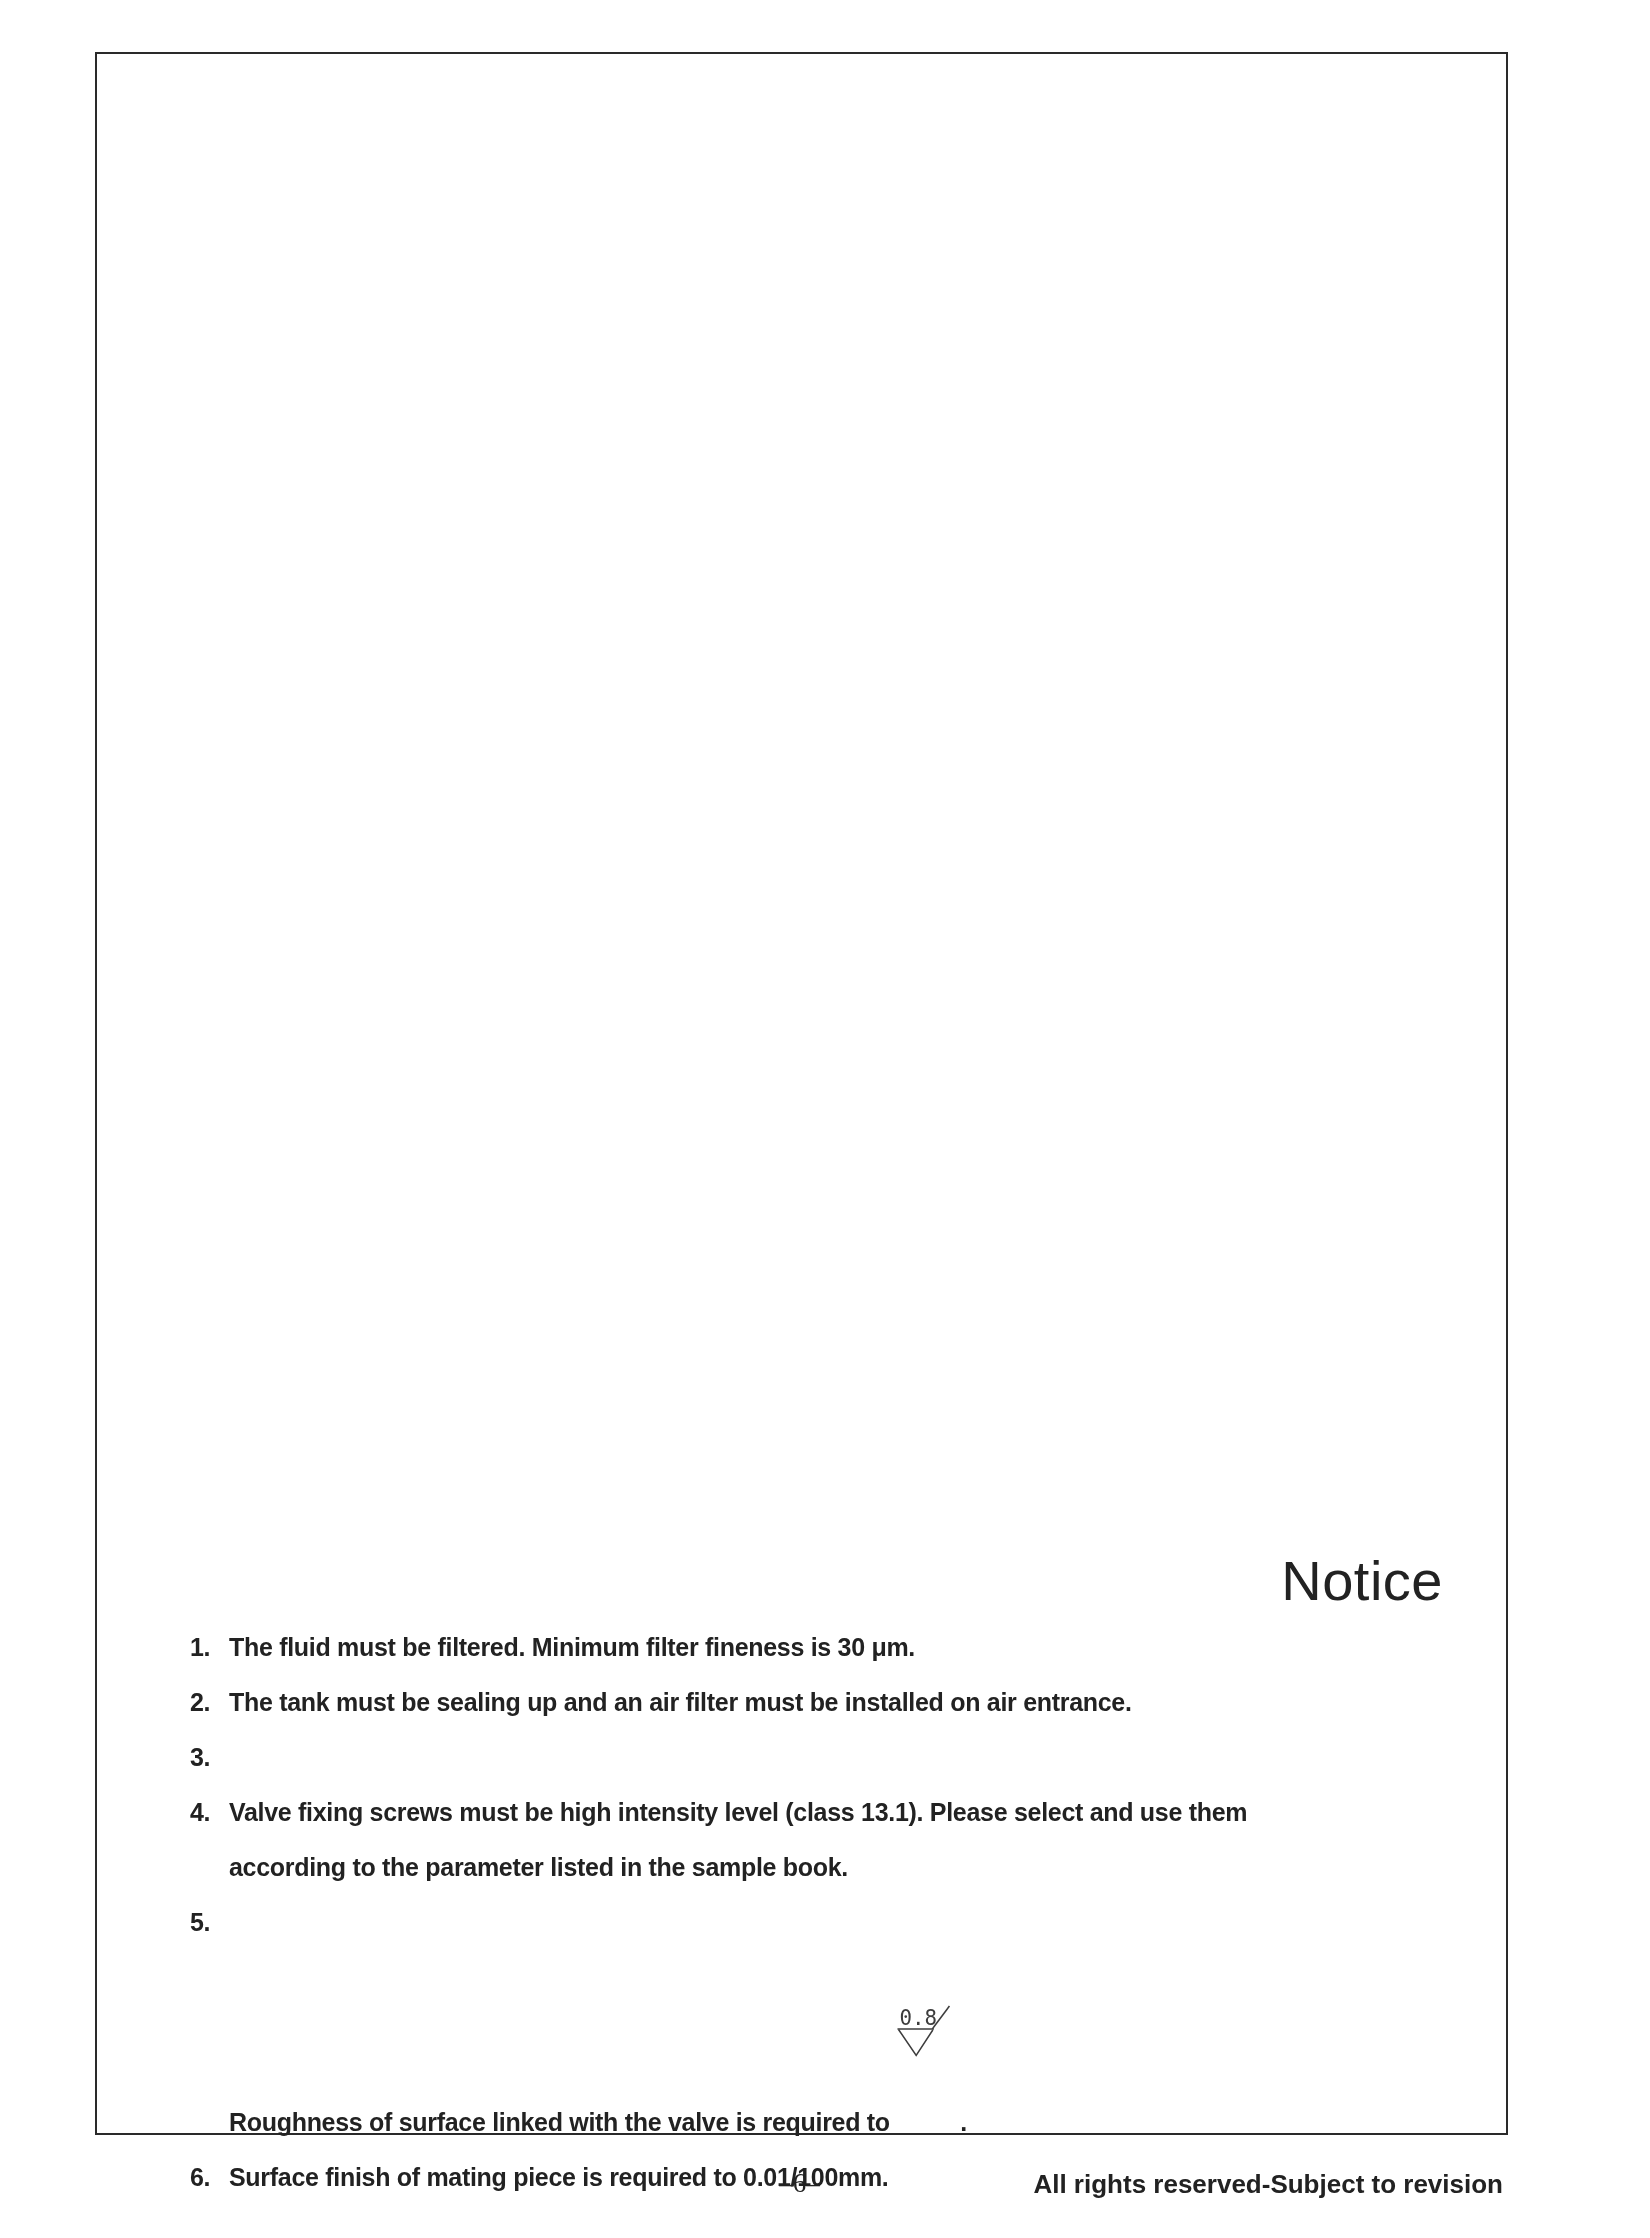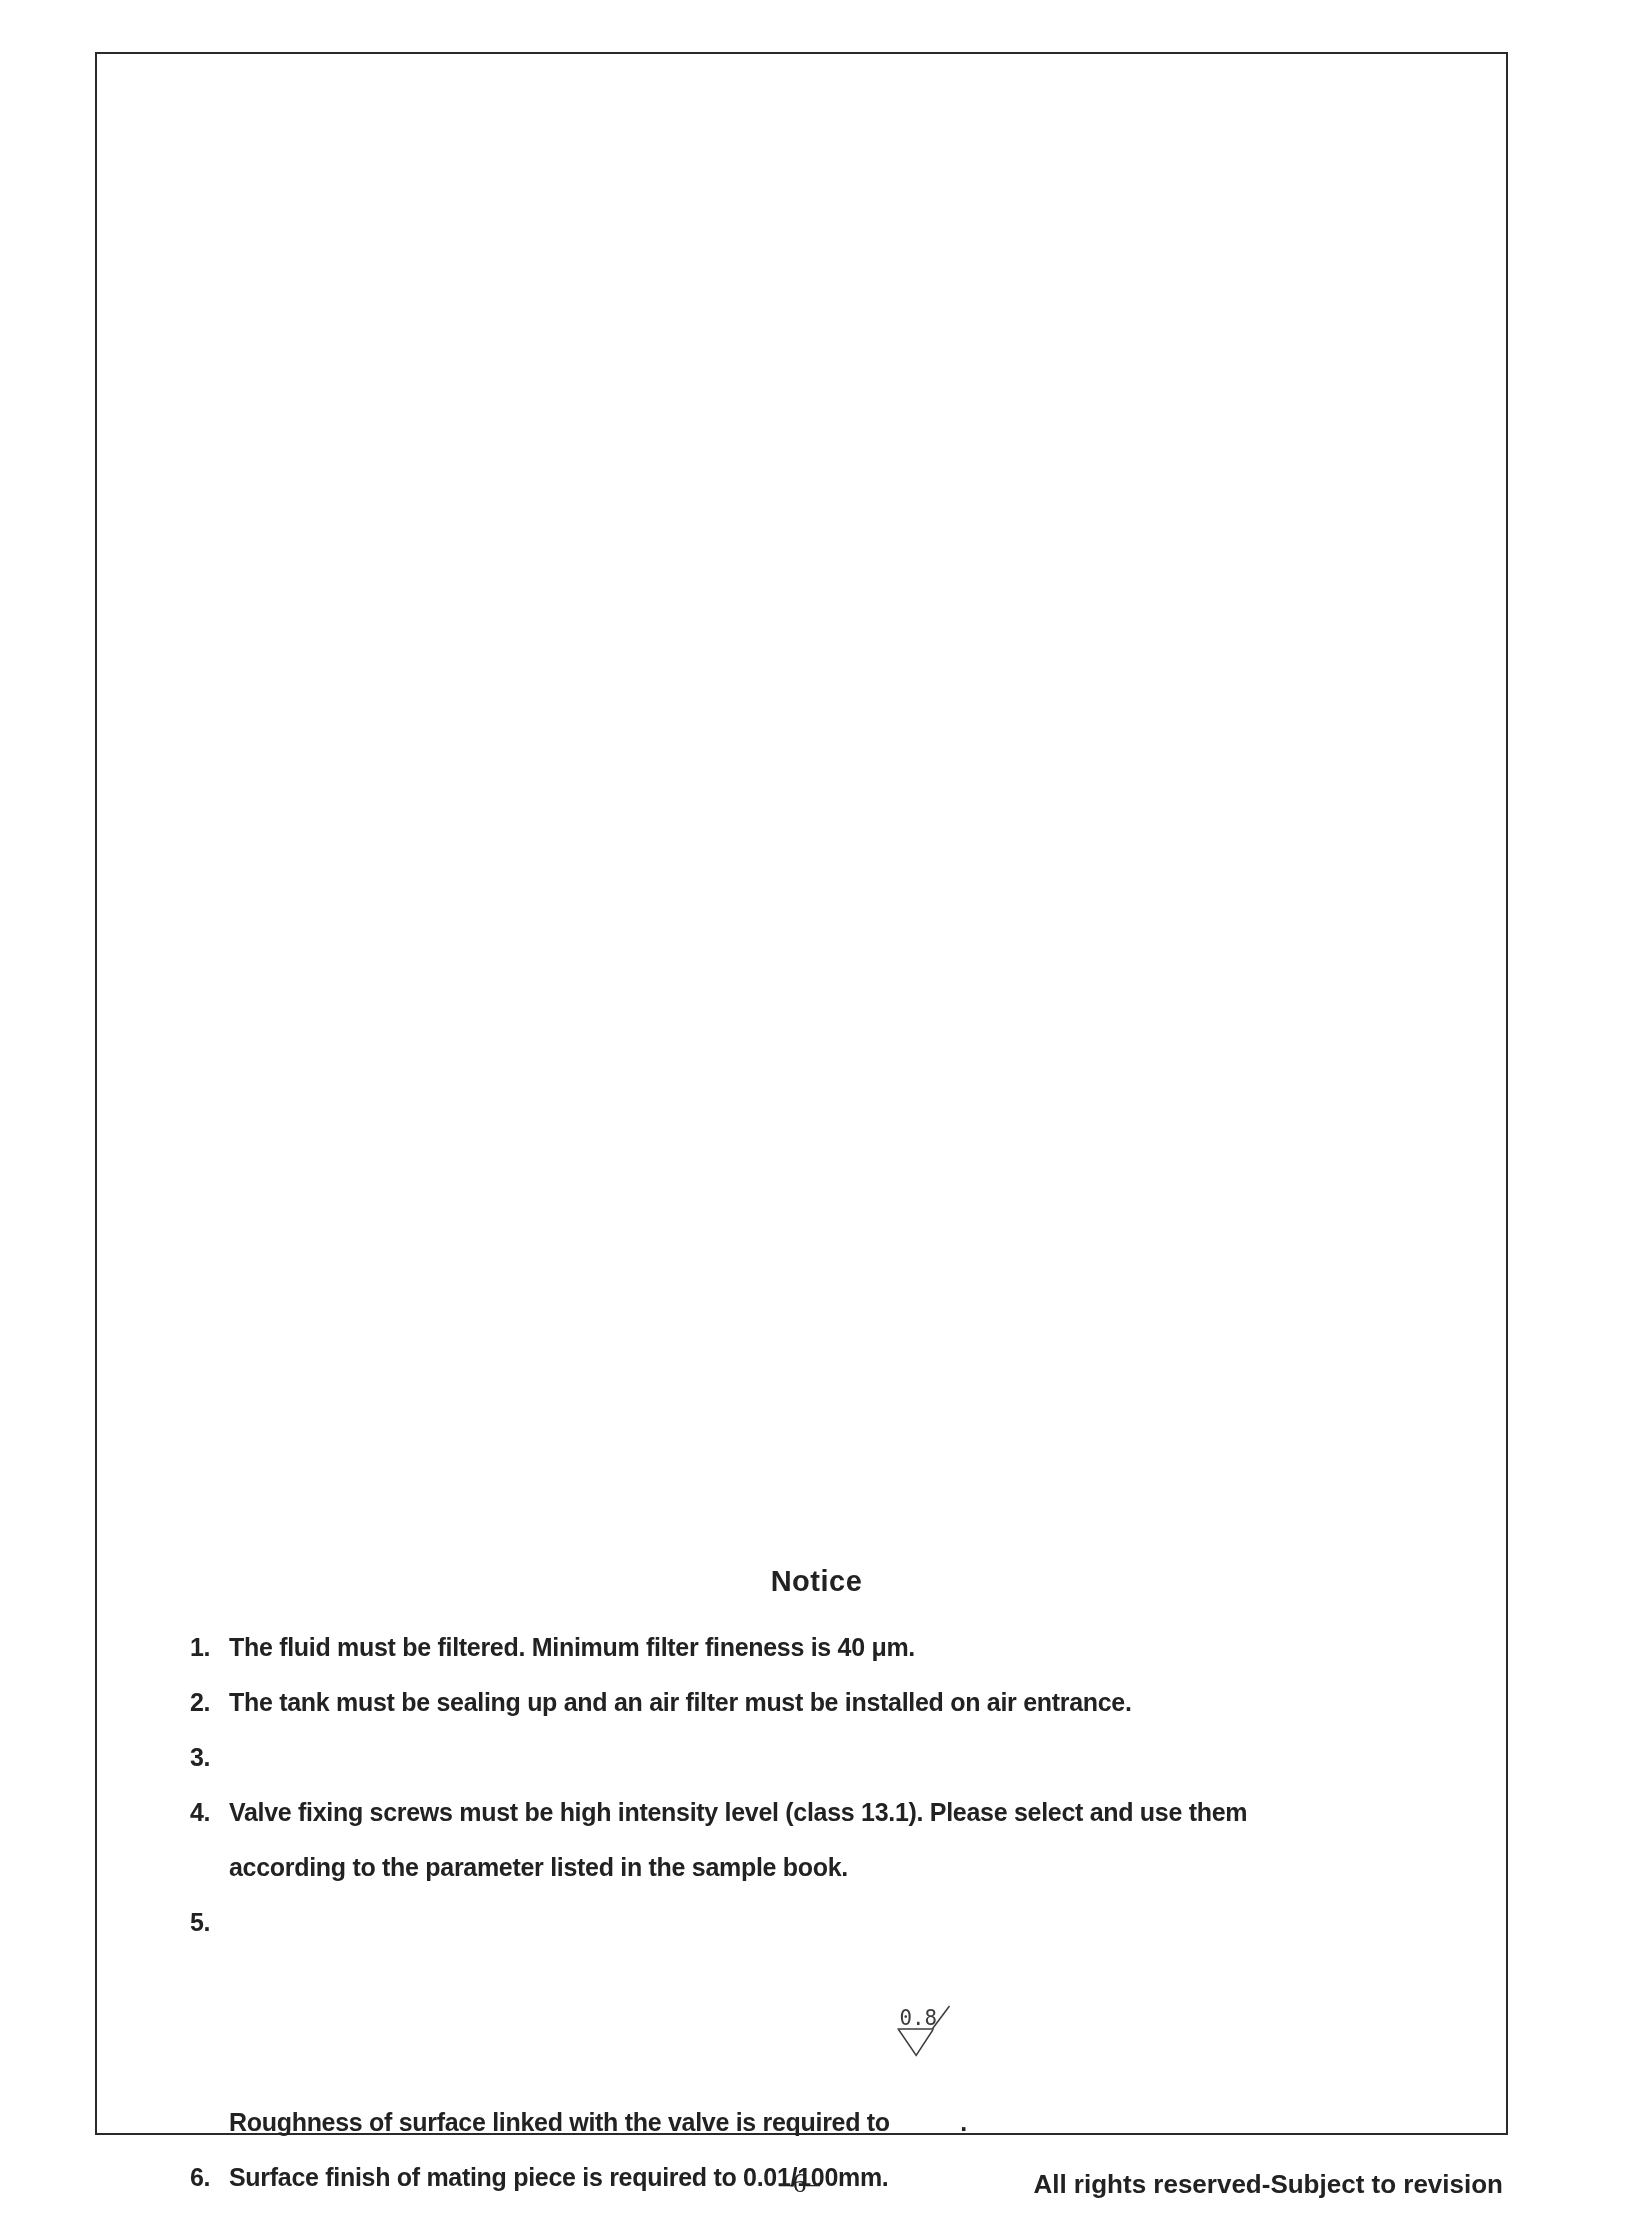--- a/index.html
+++ b/index.html
@@ -31,10 +31,10 @@
     top: 1555px;
     width: 1253px;
     margin: 0;
-    text-align: center;
-    font-size: 29px;
+    text-align: right;
+    font-size: 56px;
     line-height: 52px;
-    font-weight: bold;
+    font-weight: normal;
     letter-spacing: 0.5px;
     color: #222222;
   }

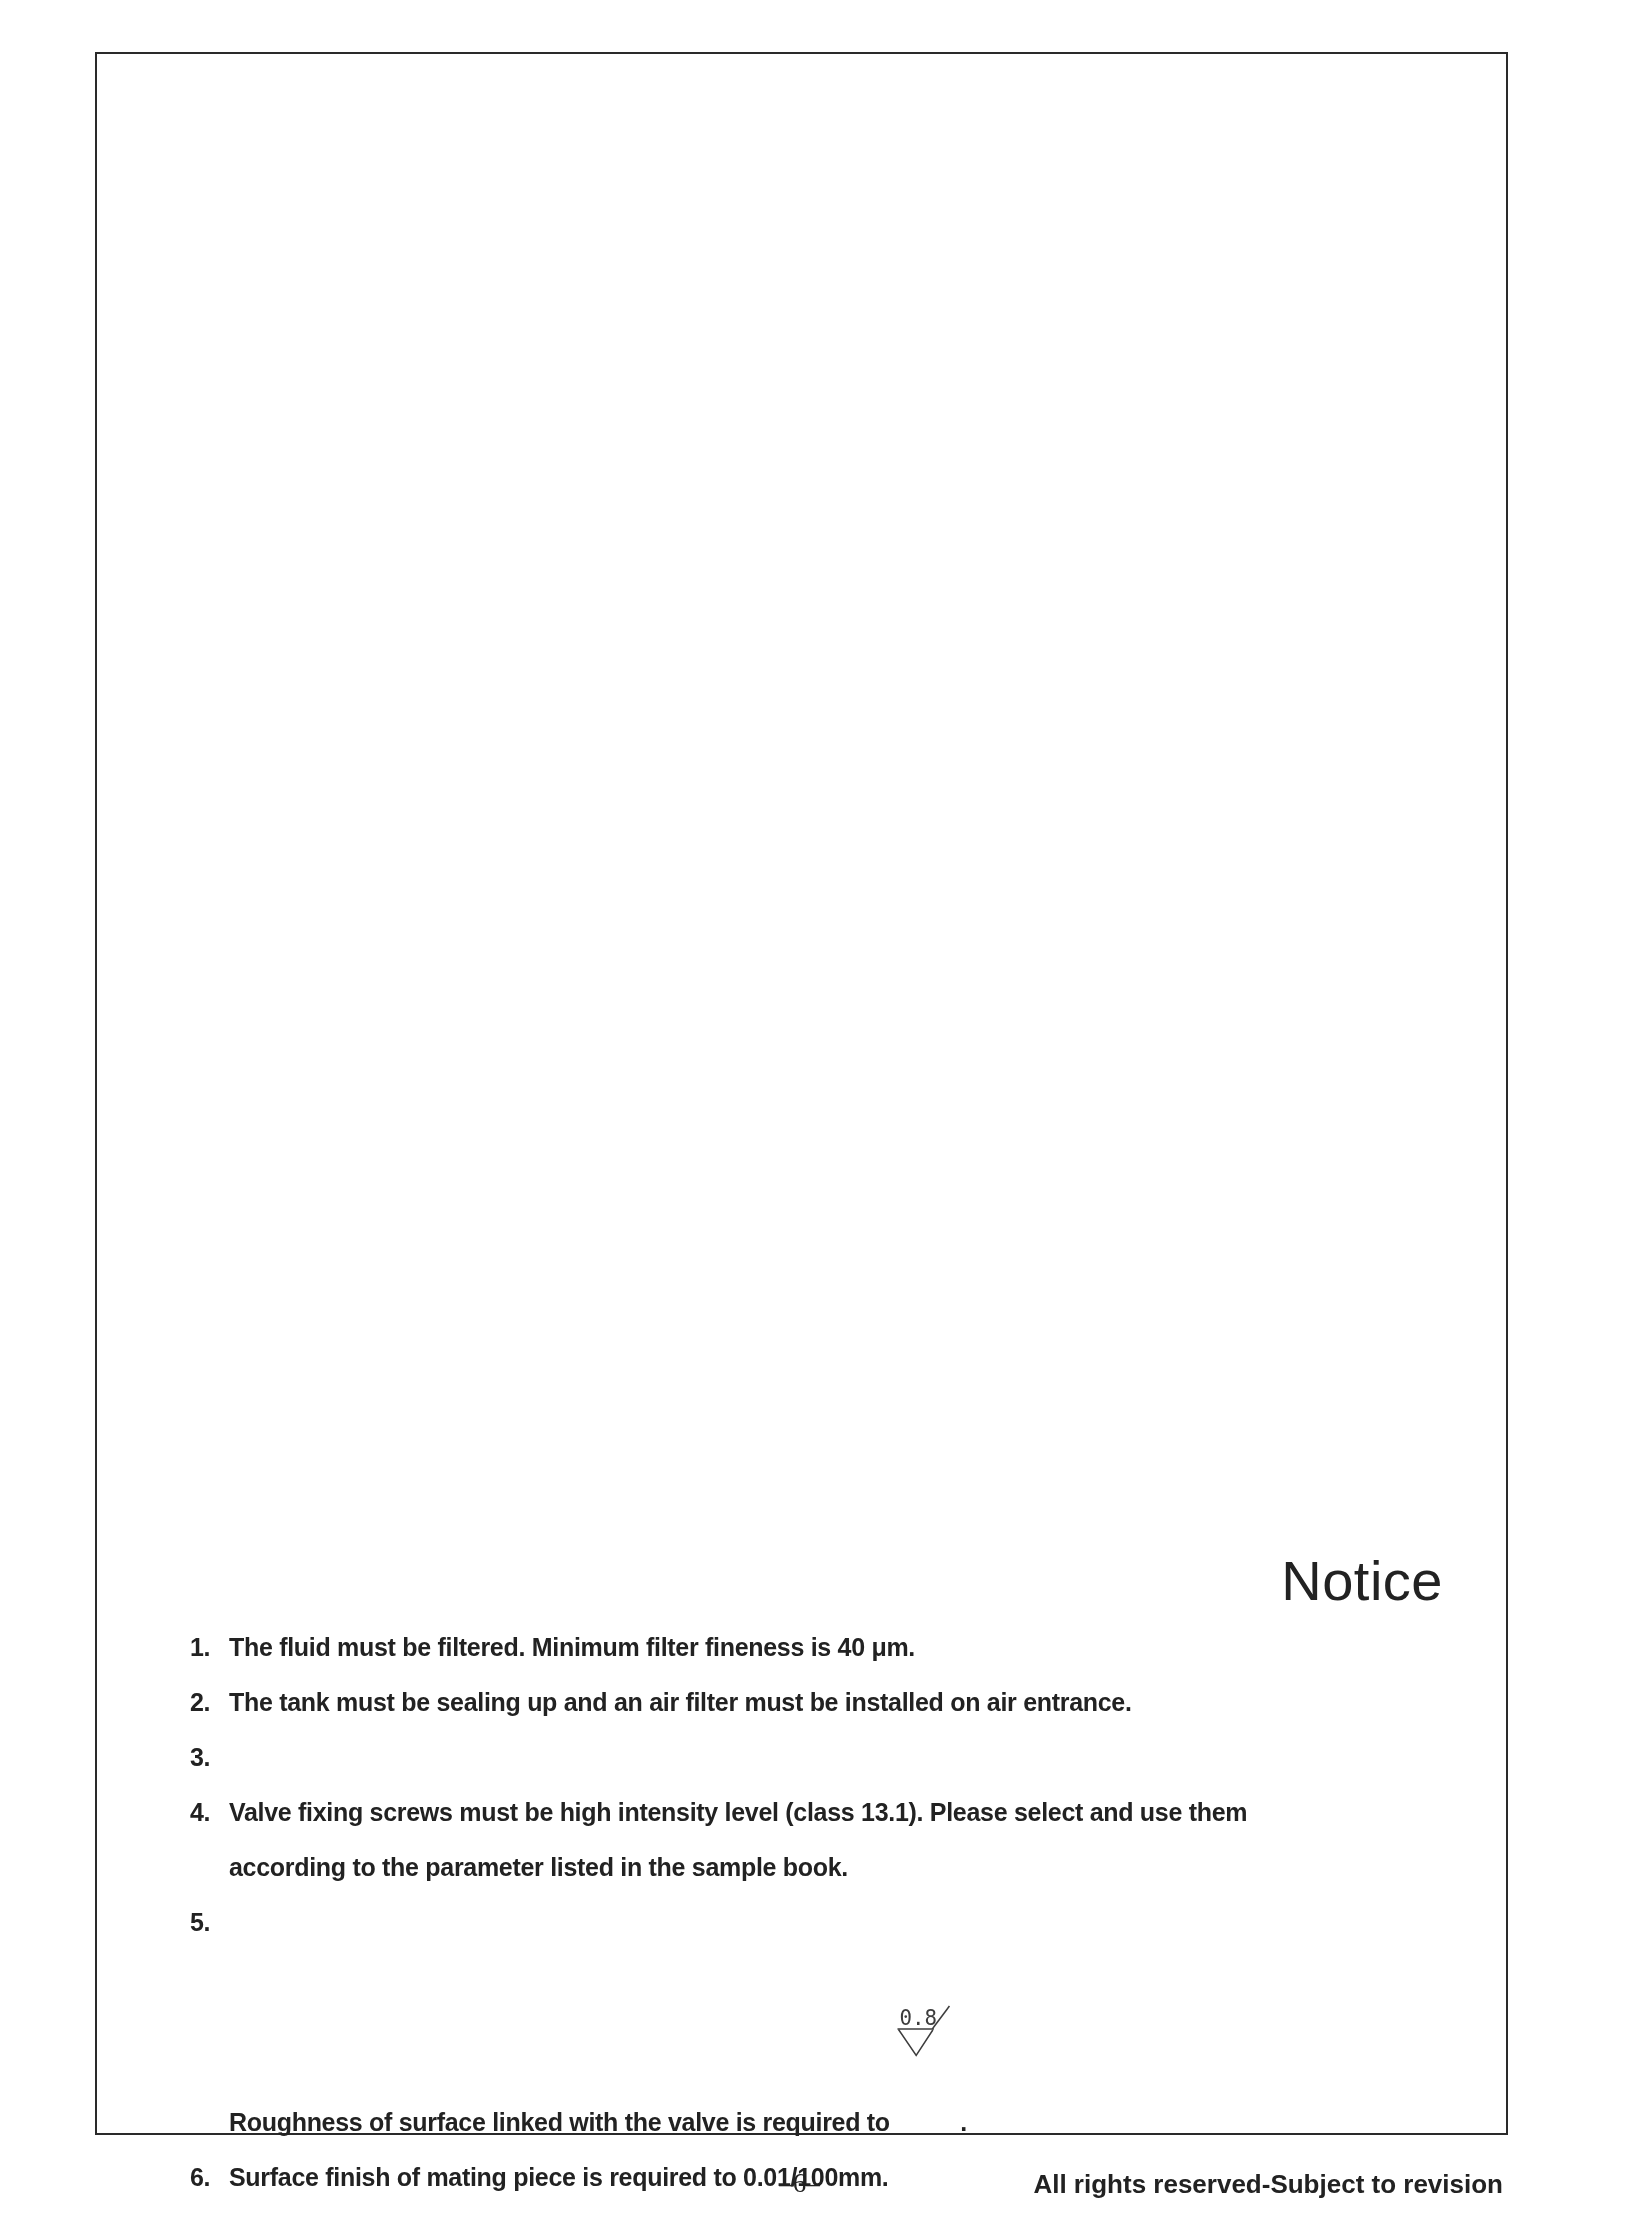--- a/index.html
+++ b/index.html
@@ -106,7 +106,7 @@
   <div class="notice-list">
       <div class="notice-item">
         <span class="num">1.</span>
-        <span class="txt">The fluid must be filtered. Minimum filter fineness is 40 μm.</span>
+        <span class="txt">The fluid must be filtered. Minimum filter fineness is 30 μm.</span>
       </div>
       <div class="notice-item">
         <span class="num">2.</span>

